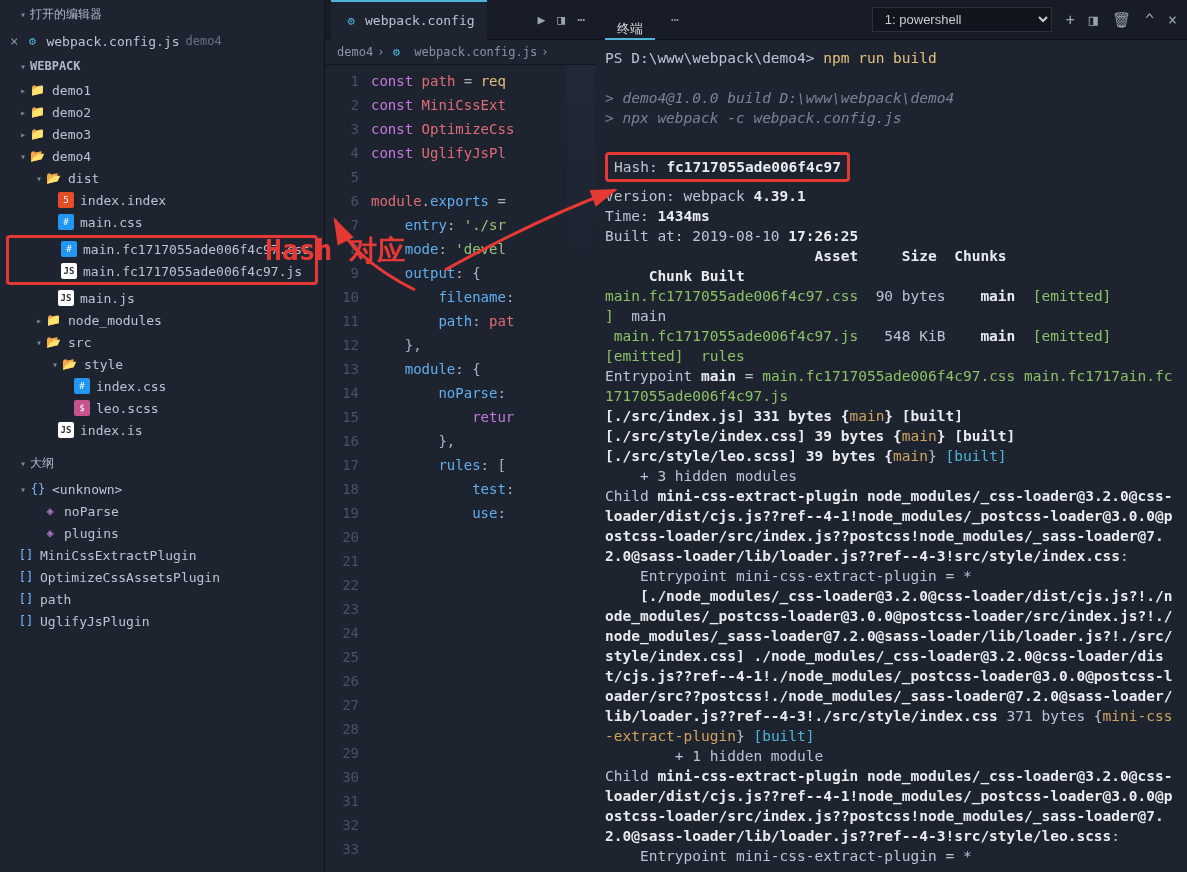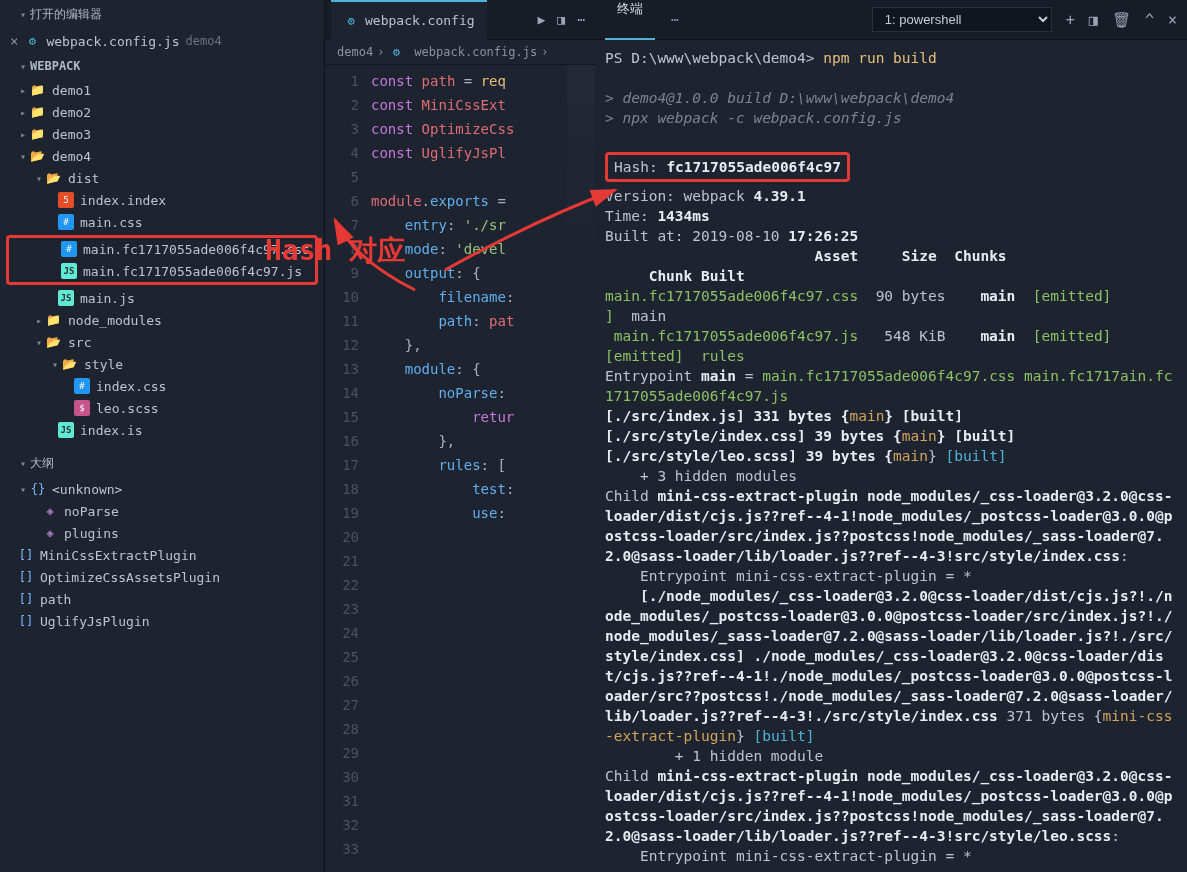--- a/index.html
+++ b/index.html
@@ -44,7 +44,7 @@
 .annotation { position: absolute; color: #e53935; font-size: 28px; font-weight: bold; z-index: 50; pointer-events: none; }
 .term-pane { flex: 1; background: #1e2330; display: flex; flex-direction: column; }
 .term-header { display: flex; align-items: center; height: 40px; border-bottom: 1px solid #0f1319; padding: 0 10px; background: #181c27; }
-.term-tab { padding: 0 12px; height: 40px; display: flex; align-items: flex-start; border-bottom: 2px solid #4fb4d8; color: #d7dce3; }
+.term-tab { padding: 0 12px; height: 40px; display: flex; align-items: flex-end; border-bottom: 2px solid #4fb4d8; color: #d7dce3; }
 .term-dots { margin-left: 16px; color: #8892a0; }
 .term-select { margin-left: auto; background: #11151e; border: 1px solid #2a3040; color: #c8ccd2; padding: 3px 8px; width: 180px; font-size: 13px; }
 .term-icons { display: flex; gap: 14px; margin-left: 14px; color: #9aa5b3; }

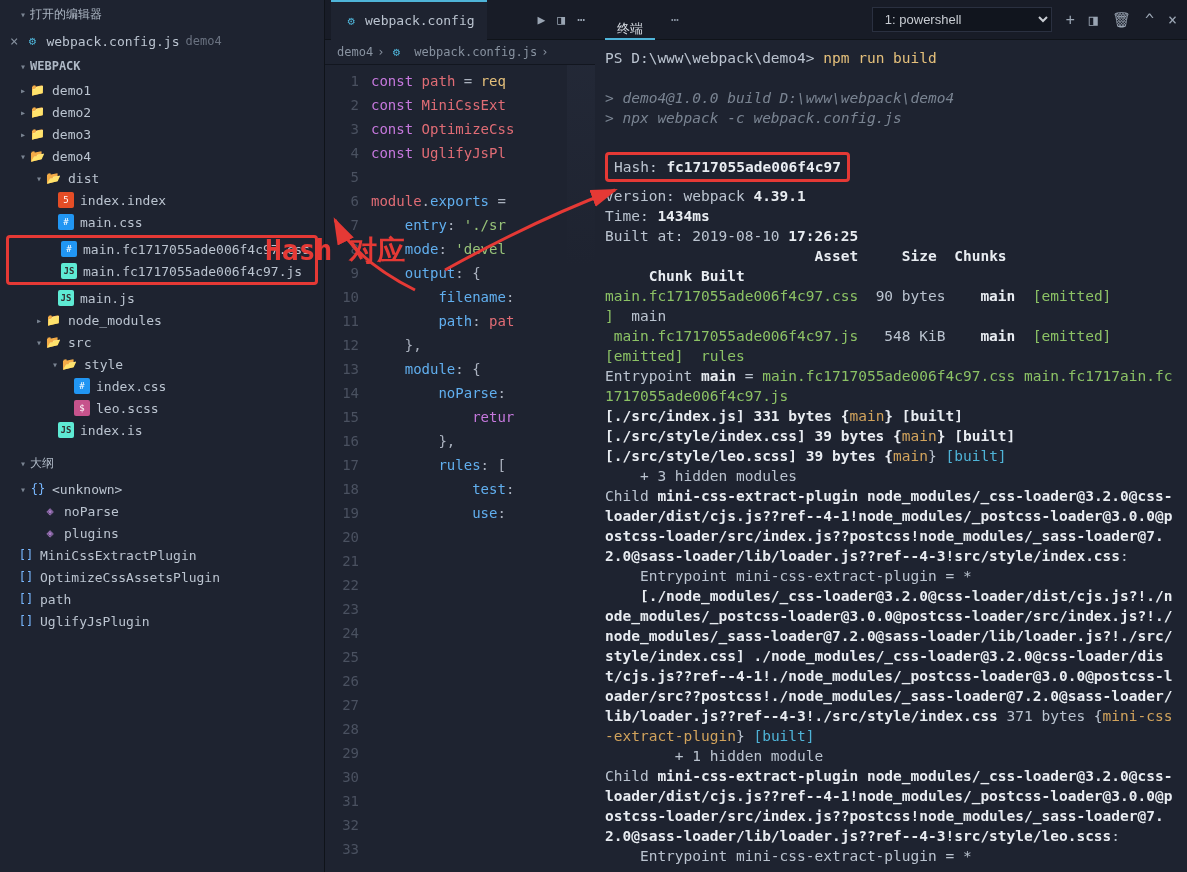--- a/index.html
+++ b/index.html
@@ -17,7 +17,7 @@
 .folder-open { color: #79b8ff; }
 .css-icon { background: #2196f3; color: #fff; font-size: 9px; border-radius: 2px; }
 .html-icon { background: #e44d26; color: #fff; font-size: 9px; border-radius: 2px; }
-.js-icon { background: #5eead4; color: #333; font-weight: bold; font-size: 9px; border-radius: 2px; }
+.js-icon { background: #ffffff; color: #333; font-weight: bold; font-size: 9px; border-radius: 2px; }
 .scss-icon { background: #c6538c; color: #fff; font-size: 9px; border-radius: 2px; }
 .cfg-icon { color: #4fb4d8; }
 .red-box { border: 3px solid #e53935; border-radius: 4px; margin: 2px 6px; }

